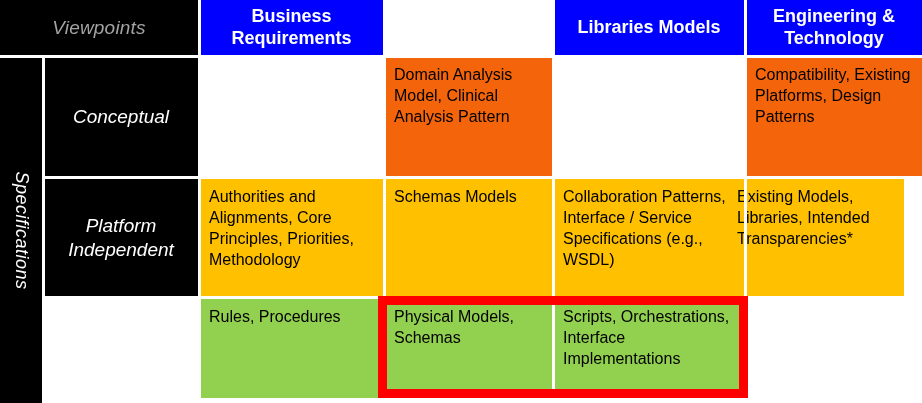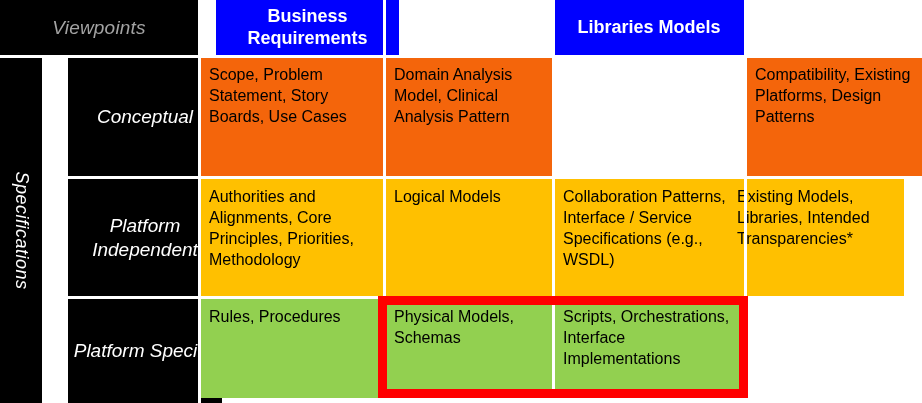--- a/index.html
+++ b/index.html
@@ -127,7 +127,7 @@
 
   <div class="cell hdr-black" style="left:0px;  top:0px;   width:198px; height:55px;">Viewpoints</div>
 
-  <div class="cell hdr-blue" style="left:216px;top:0px;   width:183px; height:55px;">Business Requirements</div>
+  <div class="cell hdr-blue" style="left:200px;top:0px;   width:183px; height:55px;">Business Requirements</div>
 
 
   <div class="cell hdr-blue" style="left:554px;top:0px;   width:190px; height:55px;">Libraries Models</div>

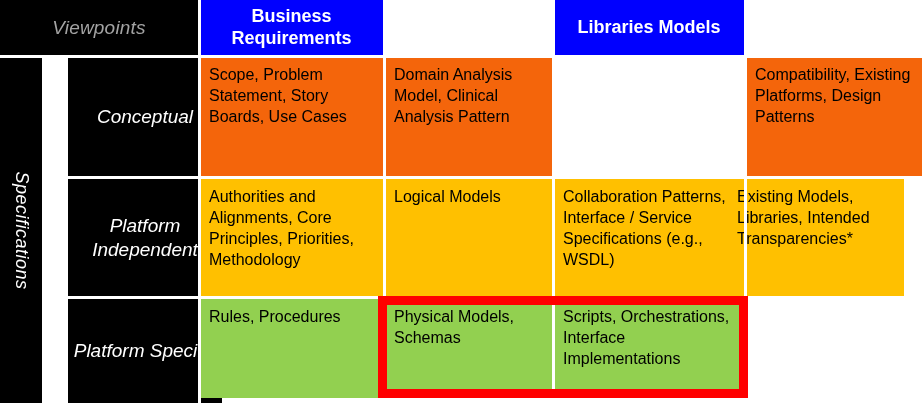--- a/index.html
+++ b/index.html
@@ -132,6 +132,7 @@
 
   <div class="cell hdr-blue" style="left:554px;top:0px;   width:190px; height:55px;">Libraries Models</div>
 
+  <div class="cell hdr-blue" style="left:746px;top:0px;   width:176px; height:55px;">Engineering &amp; Technology</div>
 
   <div class="cell side-label" style="left:0px; top:57px; width:42px; height:346px;">
     <span>Specifications</span>

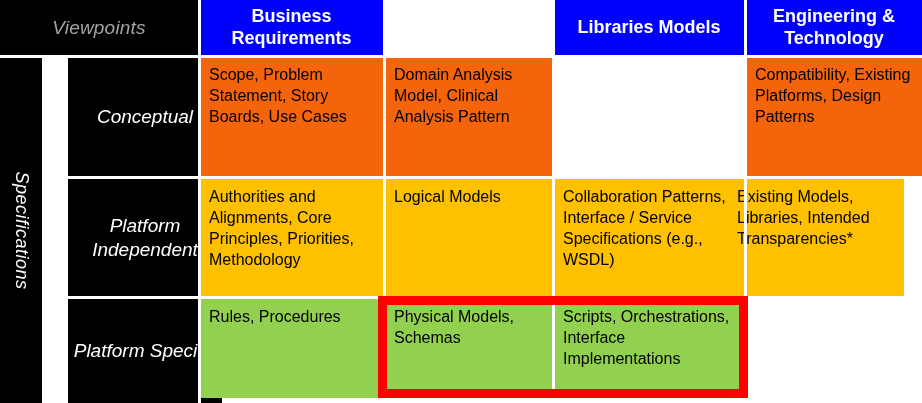--- a/index.html
+++ b/index.html
@@ -140,7 +140,6 @@
 
   <div class="cell row-label" style="left:44px; top:57px; width:154px; height:119px;">Conceptual</div>
 
-  <div class="cell data c-orange" style="left:200px;top:57px; width:183px; height:119px;">Scope, Problem Statement, Story Boards, Use Cases</div>
 
   <div class="cell data c-orange" style="left:385px;top:57px; width:167px; height:119px;">Domain Analysis Model, Clinical Analysis Pattern</div>
 

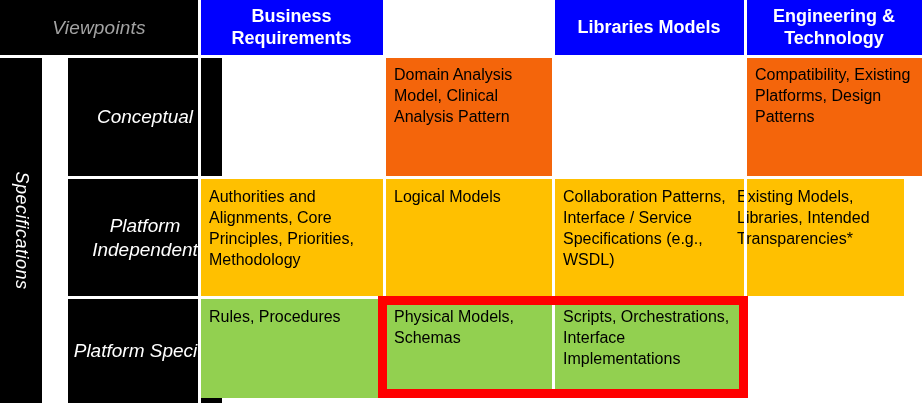--- a/index.html
+++ b/index.html
@@ -64,7 +64,6 @@
     text-align: center;
     font-size: 19px;
     line-height: 1.25;
-    margin-left: 24px;
   }
 
   

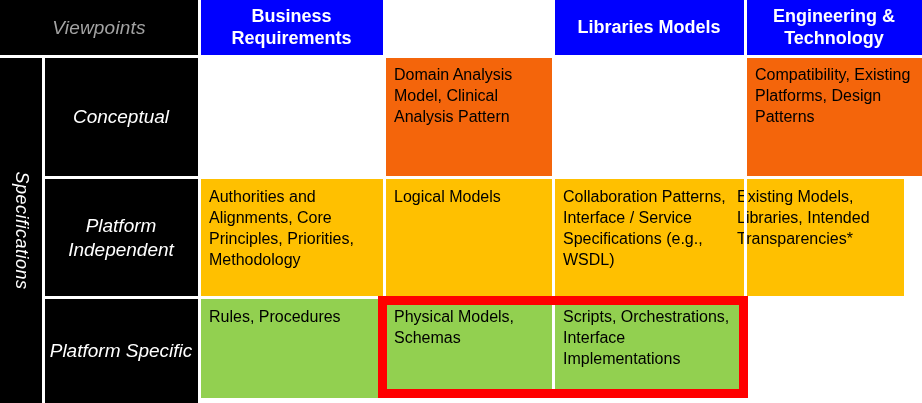--- a/index.html
+++ b/index.html
@@ -149,7 +149,7 @@
 
   <div class="cell data c-amber" style="left:200px;top:179px; width:183px; height:117px;">Authorities and Alignments, Core Principles, Priorities, Methodology</div>
 
-  <div class="cell data c-amber" style="left:385px;top:179px; width:167px; height:117px;">Logical Models</div>
+  <div class="cell data c-amber" style="left:385px;top:179px; width:167px; height:117px;">Schemas Models</div>
 
   <div class="cell data c-amber" style="left:554px;top:179px; width:190px; height:117px;">Collaboration Patterns, Interface / Service Specifications (e.g., WSDL)</div>
 

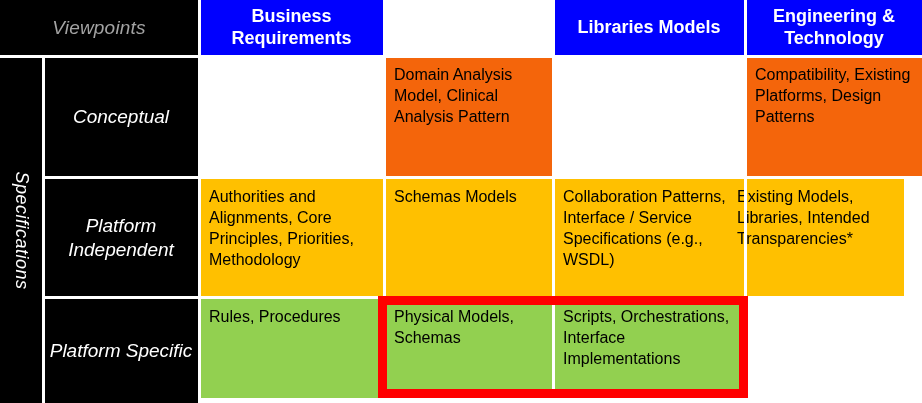--- a/index.html
+++ b/index.html
@@ -155,7 +155,6 @@
 
   <div class="cell data c-amber" style="left:728px;top:179px; width:176px; height:117px;">Existing Models, Libraries, Intended Transparencies*</div>
 
-  <div class="cell row-label" style="left:44px; top:299px; width:154px; height:104px;">Platform Specific</div>
 
   <div class="cell data c-green" style="left:200px;top:299px; width:183px; height:99px;">Rules, Procedures</div>
 

